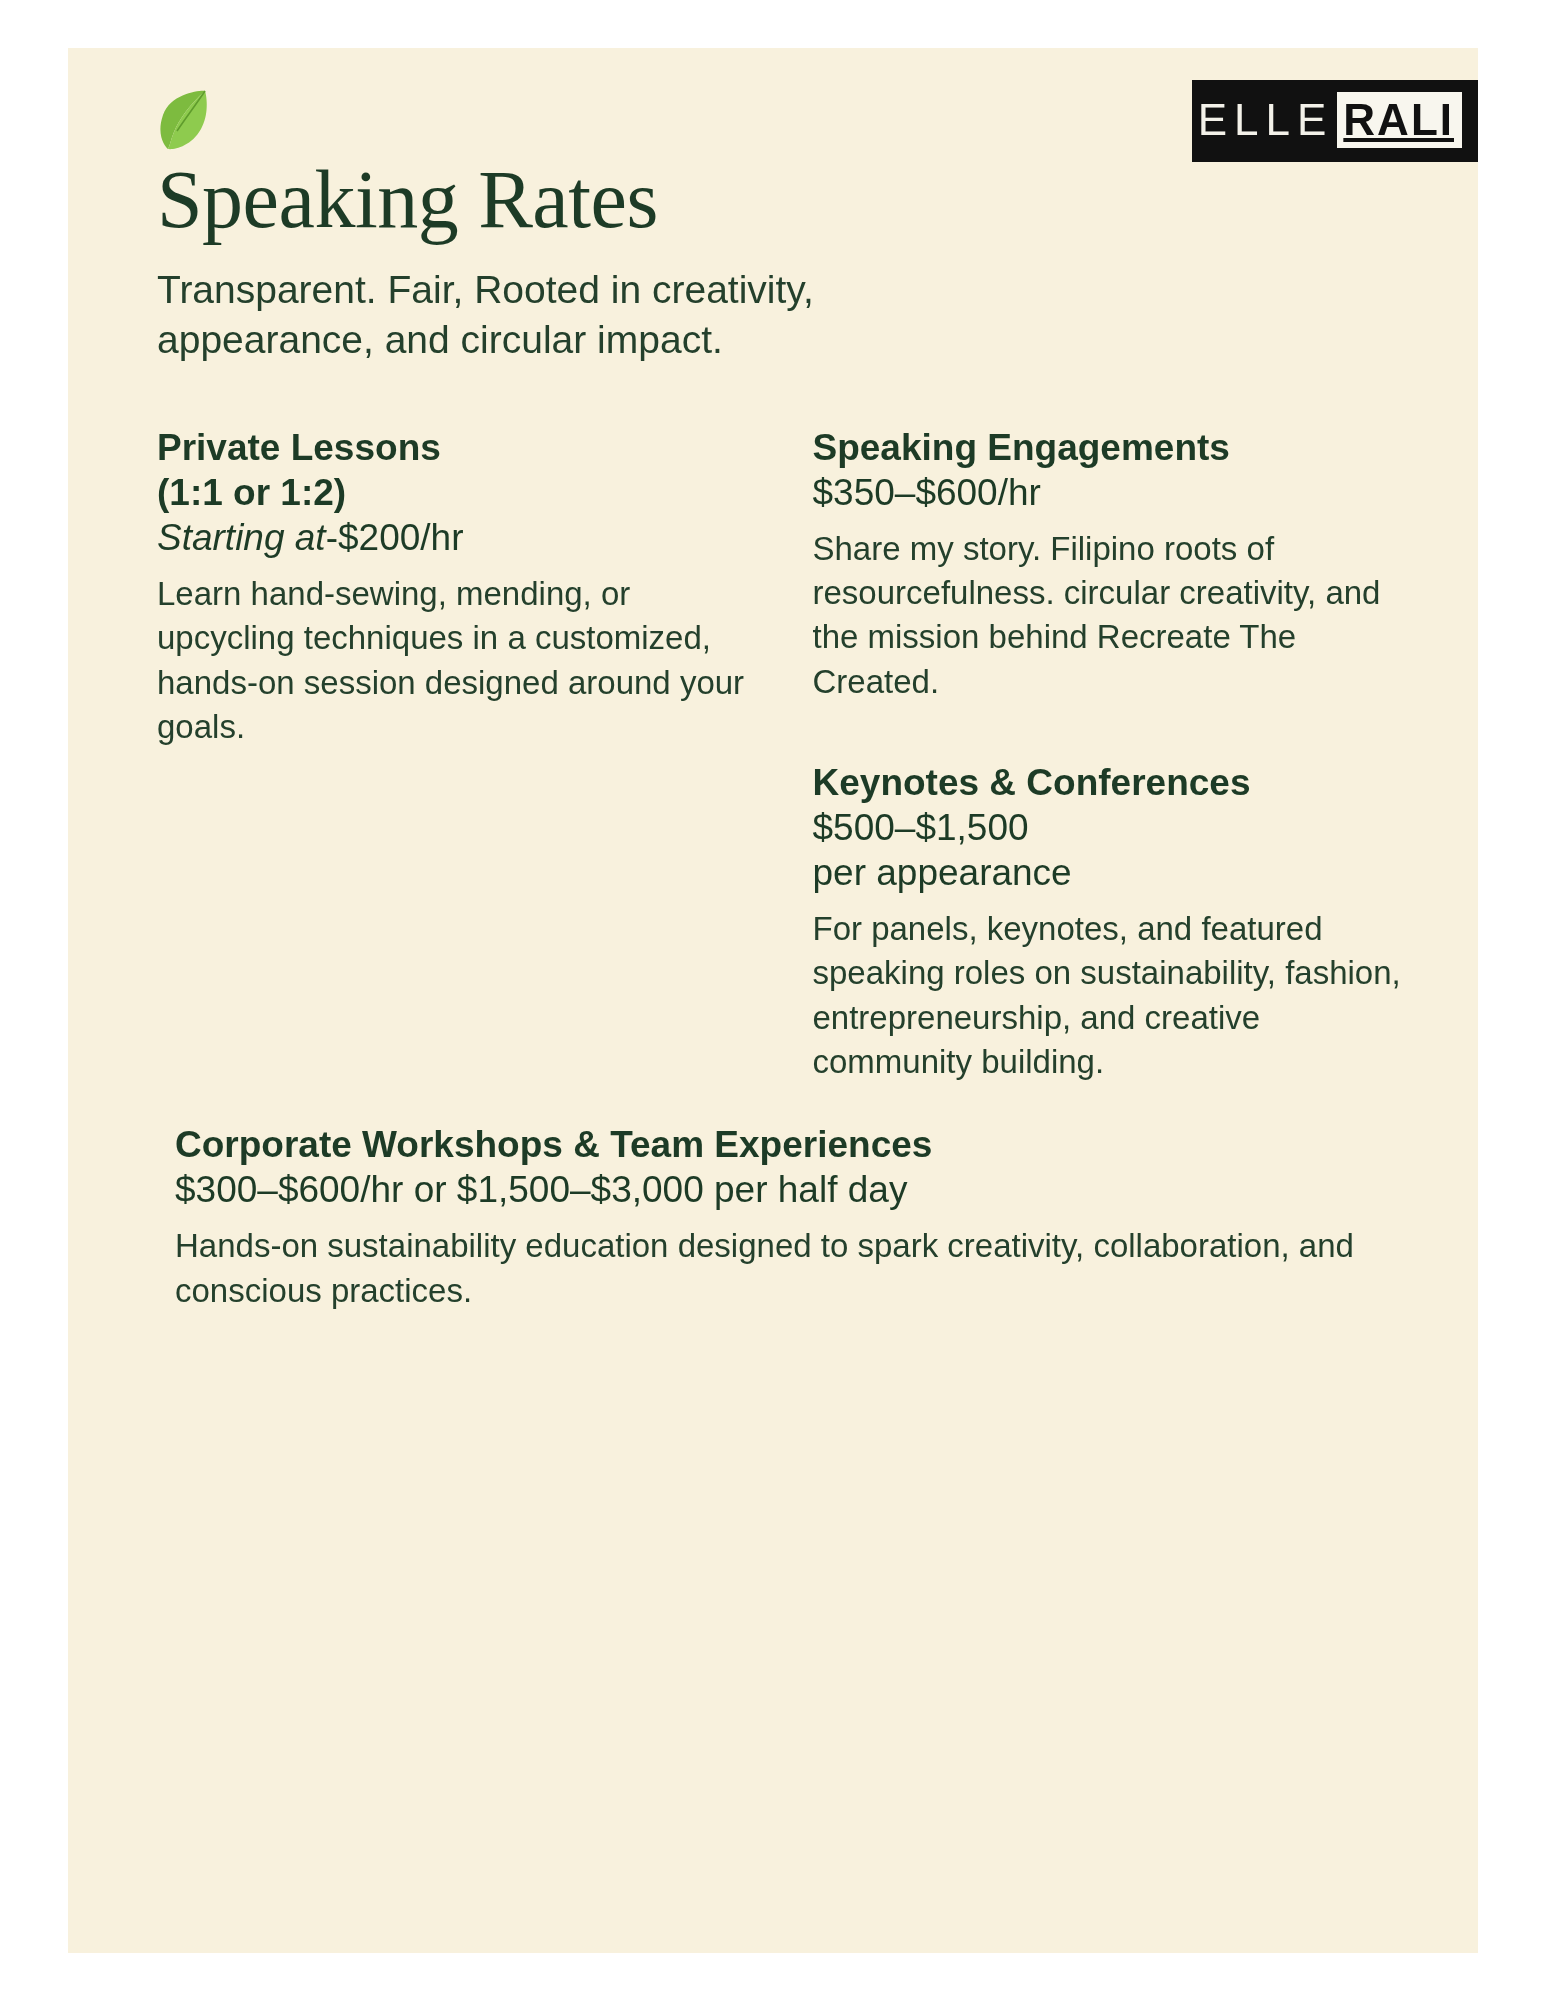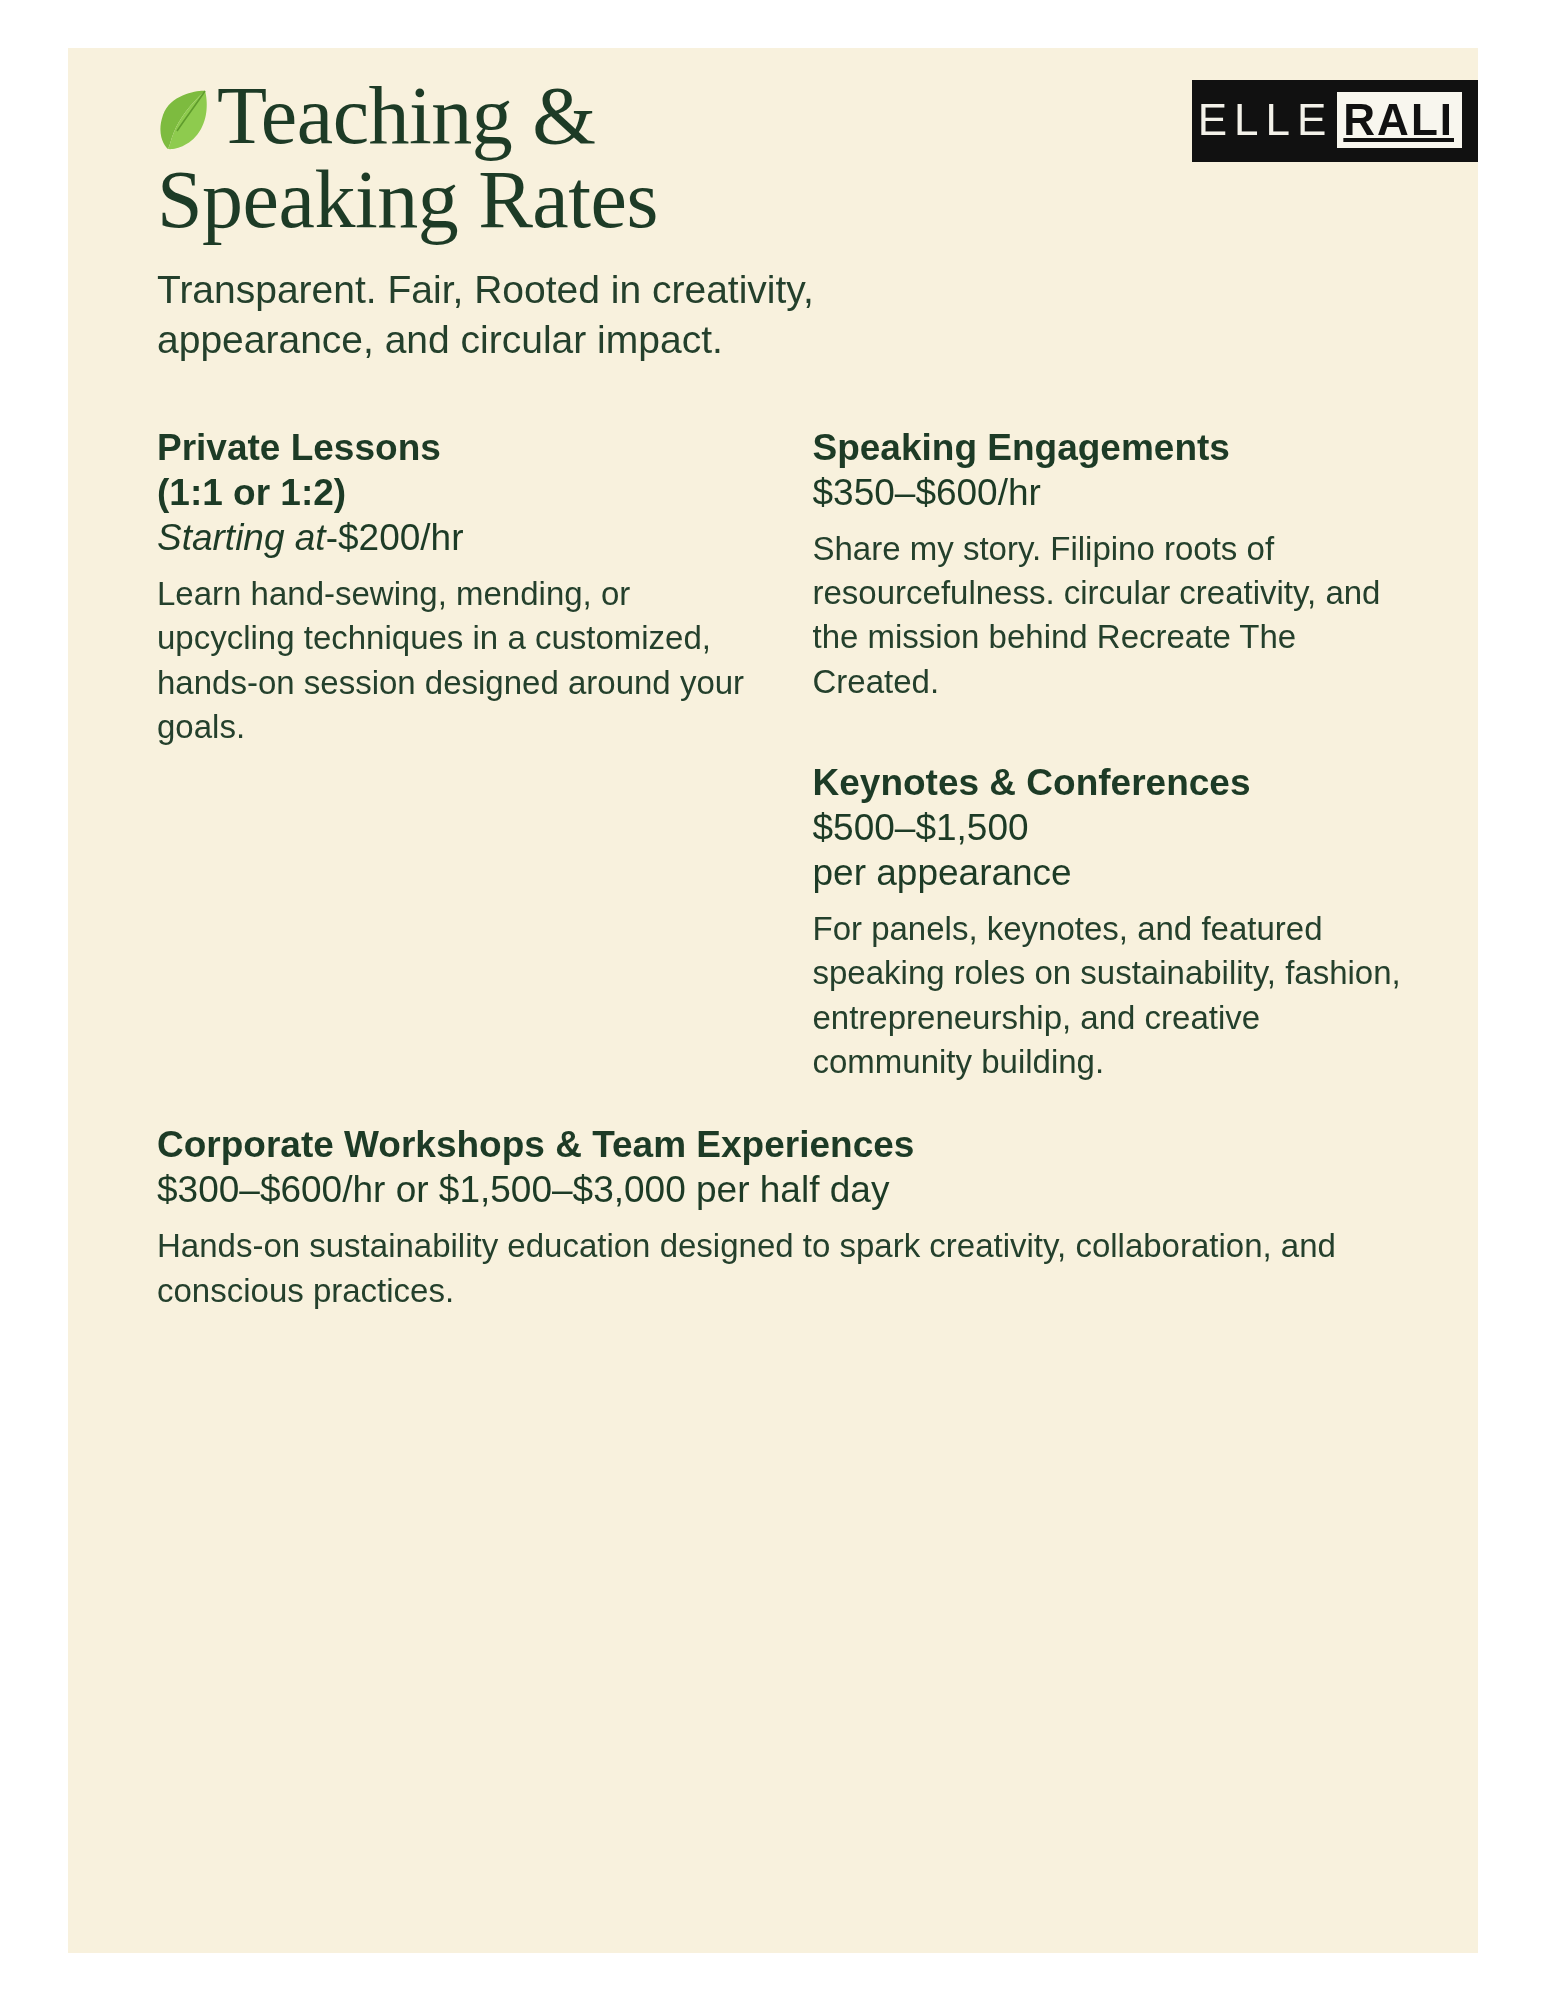--- a/index.html
+++ b/index.html
@@ -165,7 +165,7 @@
             <path d="M48 2 C32 16 22 31 17 43 C14 50 13 56 11 60 C16 61 34 58 44 40 C52 26 50 8 48 2 Z" fill="#8ecb4e"></path>
             <path d="M48 2 C40 14 28 30 20 42" stroke="#5f9c2c" stroke-width="1.6" fill="none"></path>
           </svg>
-        </span><span>Teaching &amp;</span><br>
+        </span><br>
         <span>Speaking Rates</span>
       </h1>
     </div>

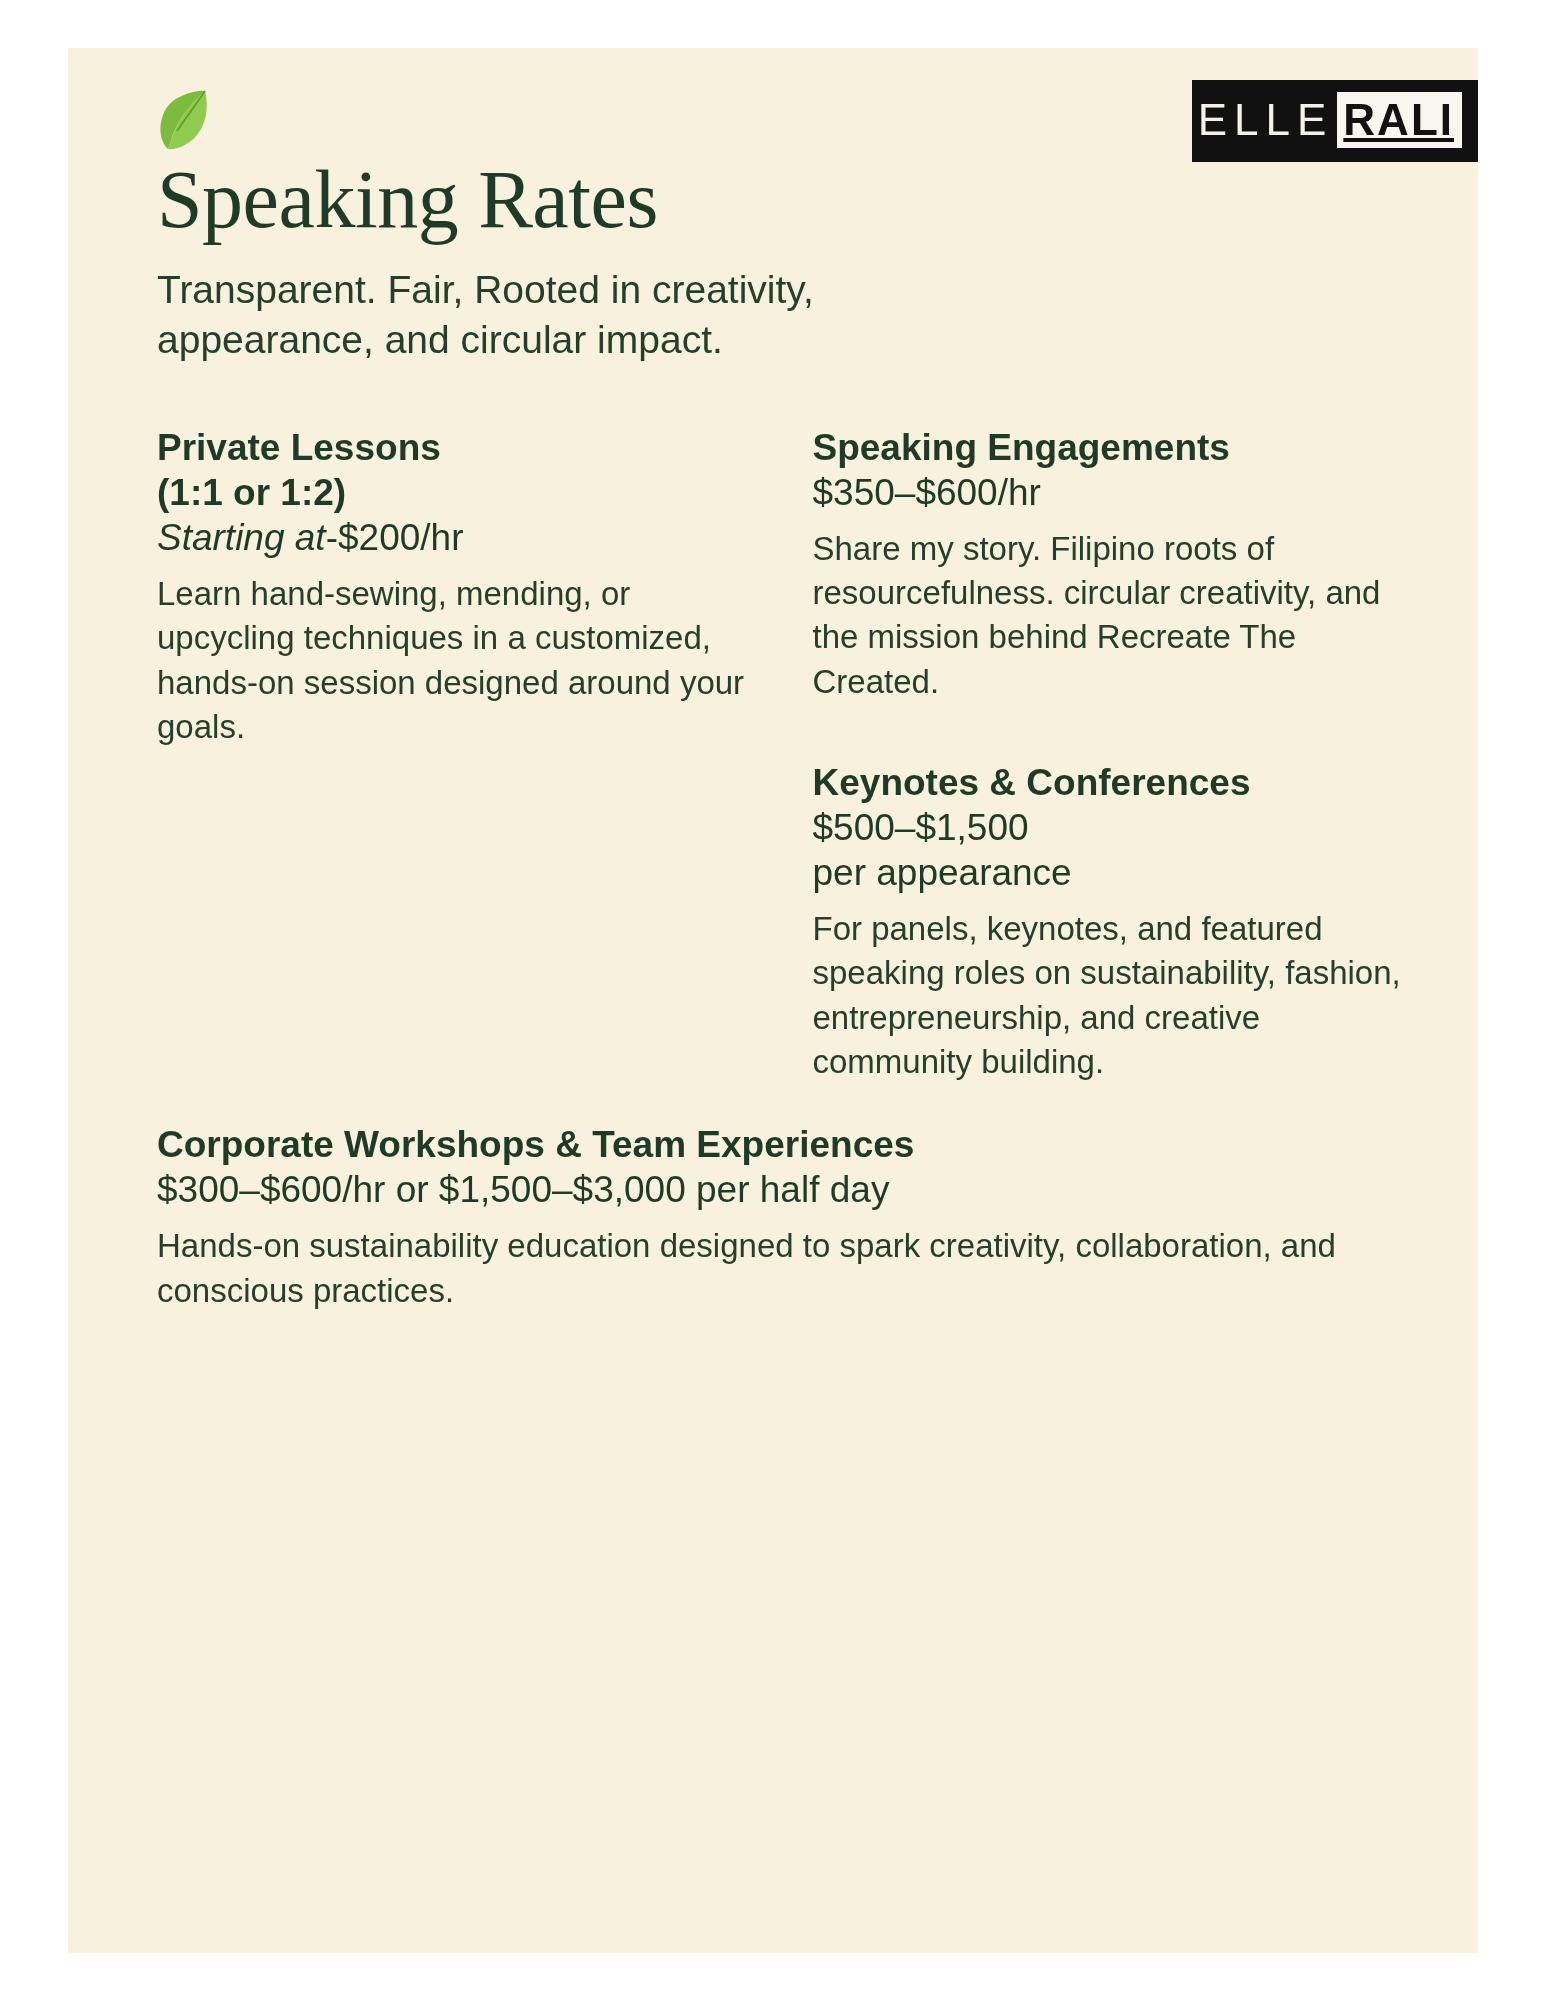--- a/index.html
+++ b/index.html
@@ -140,6 +140,7 @@
   
   .bottom {
     padding: 38px 44px 0 89px;
+    margin-left: 18px;
   }
   .bottom .sec-heading { font-size: 37px; }
   .bottom .sec-price { font-size: 37px; }

